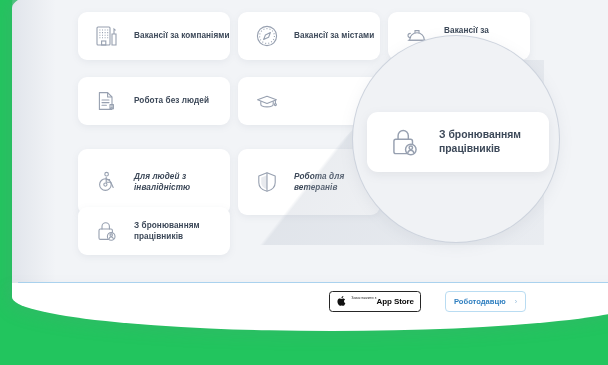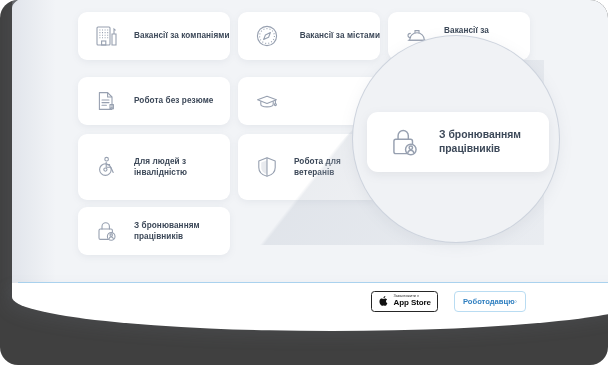--- a/index.html
+++ b/index.html
@@ -10,7 +10,7 @@
     font-family:"Liberation Sans","DejaVu Sans",sans-serif;
     -webkit-font-smoothing:antialiased;
   }
-  .stage{position:relative;width:608px;height:365px;overflow:hidden;background:#404040;border-radius:18px;}
+  .stage{position:relative;width:608px;height:365px;overflow:hidden;background:#22c55e;}
 
   
   .panel-wrap{position:absolute;left:0;top:0;width:608px;height:300px;overflow:hidden;}

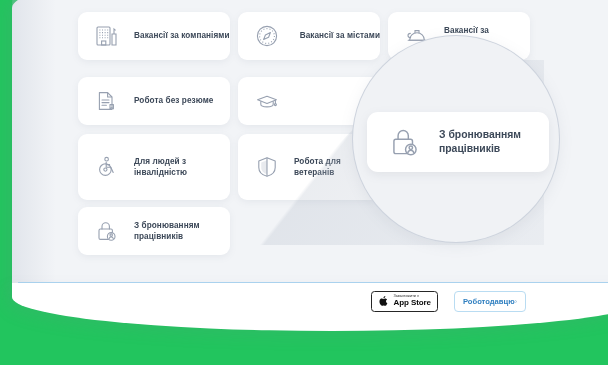--- a/index.html
+++ b/index.html
@@ -65,7 +65,7 @@
 
   
   .c1{left:78px;width:152px;}
-  .c2{left:238px;width:142px;justify-content:space-between;}
+  .c2{left:238px;width:142px;}
   .c3{left:388px;width:142px;}
   .r1{top:12px;height:48px;}
   .r2{top:77px;height:48px;}

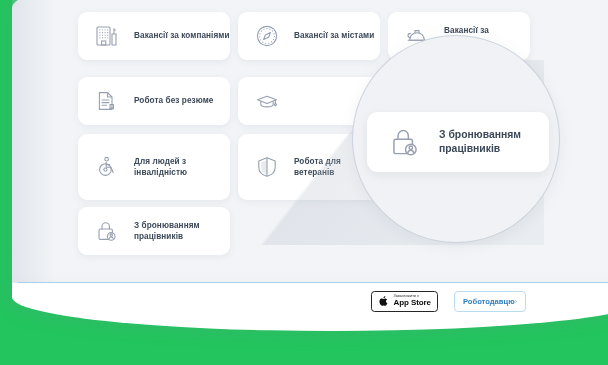--- a/index.html
+++ b/index.html
@@ -185,7 +185,7 @@
           <path d="M16 16.6v4.2l1.7-1.1 1.7 1.1v-4.2z" stroke-linejoin="round"></path>
         </svg>
       </span>
-      <span class="lbl">Робота без резюме</span>
+      <span class="lbl">Робота без людей</span>
     </div>
 
     <div class="card c2 r2">

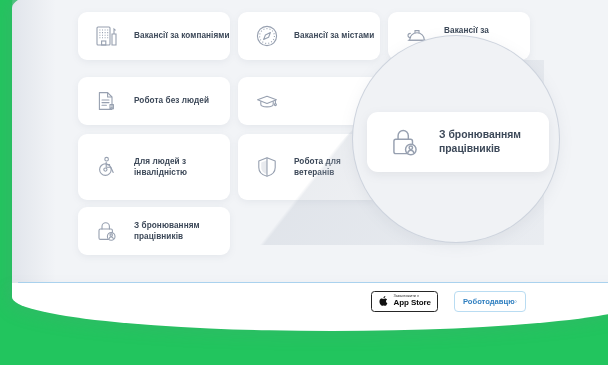--- a/index.html
+++ b/index.html
@@ -69,7 +69,7 @@
   .c3{left:388px;width:142px;}
   .r1{top:12px;height:48px;}
   .r2{top:77px;height:48px;}
-  .r3{top:134px;height:66px;}
+  .r3{top:149px;height:66px;font-style:italic;}
   .r4{top:207px;height:48px;}
 
   

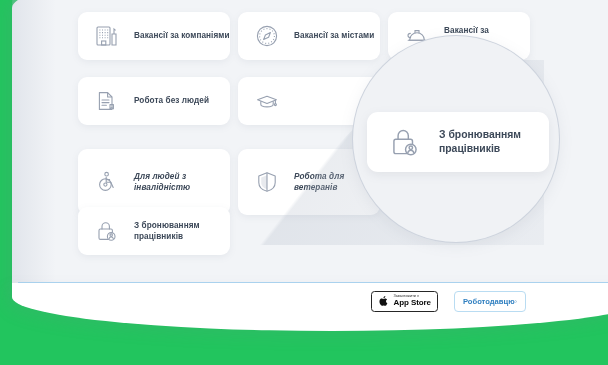--- a/index.html
+++ b/index.html
@@ -114,7 +114,7 @@
     padding:0 6px 0 5px;box-sizing:border-box;gap:4px;
   }
   .badge .g{width:12px;height:13px;display:flex;align-items:center;justify-content:center;}
-  .badge .txts{display:flex;flex-direction:column;justify-content:center;line-height:1;}
+  .badge .txts{display:flex;flex-direction:row;justify-content:center;line-height:1;}
   .badge .t1{font-size:3.6px;color:#1a1a1a;letter-spacing:.02em;transform:scaleY(1.05);}
   .badge .t2{font-size:8px;color:#0a0a0a;font-weight:700;margin-top:1px;letter-spacing:-.01em;}
   .emp-btn{

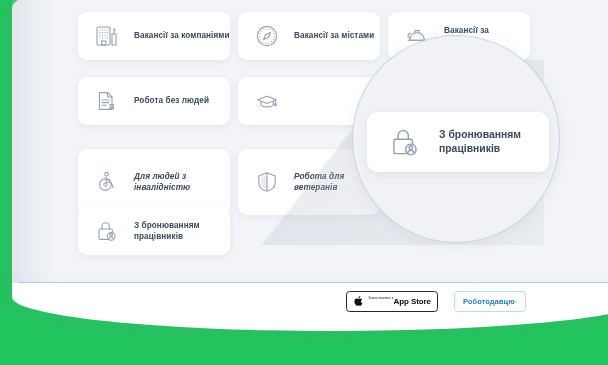--- a/index.html
+++ b/index.html
@@ -118,8 +118,8 @@
   .badge .t1{font-size:3.6px;color:#1a1a1a;letter-spacing:.02em;transform:scaleY(1.05);}
   .badge .t2{font-size:8px;color:#0a0a0a;font-weight:700;margin-top:1px;letter-spacing:-.01em;}
   .emp-btn{
-    margin-left:8px;height:21px;border:1px solid #b9dcf2;border-radius:4px;
-    background:#ffffff;display:flex;align-items:center;
+    margin-left:16px;height:21px;border:1px solid #b9dcf2;border-radius:4px;
+    background:#ffffff;display:flex;align-items:center;gap:9px;
     padding:0 8px;box-sizing:border-box;cursor:pointer;
   }
   .emp-btn .lbl{font-size:7.6px;color:#2f7fc0;font-weight:600;}

